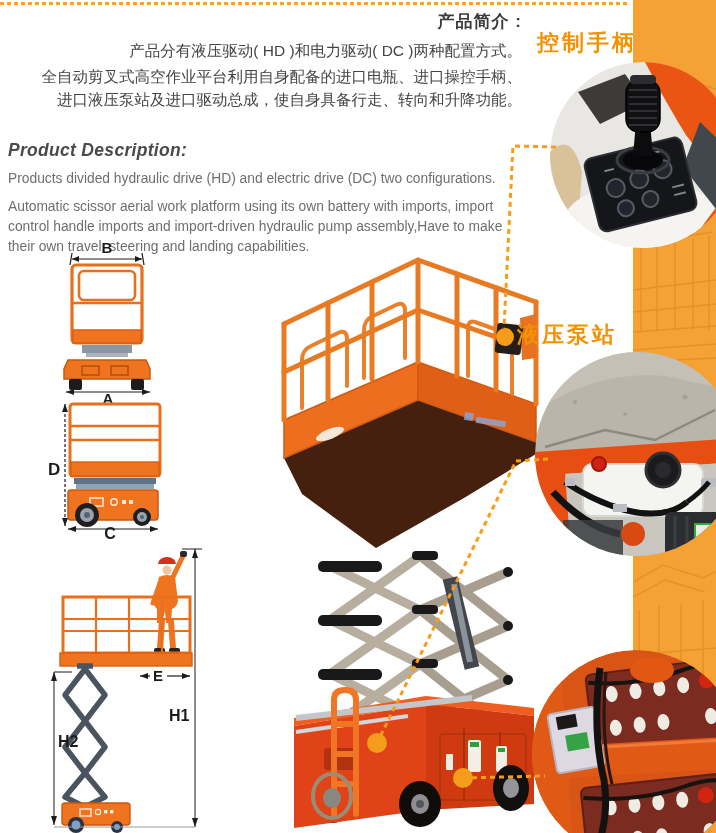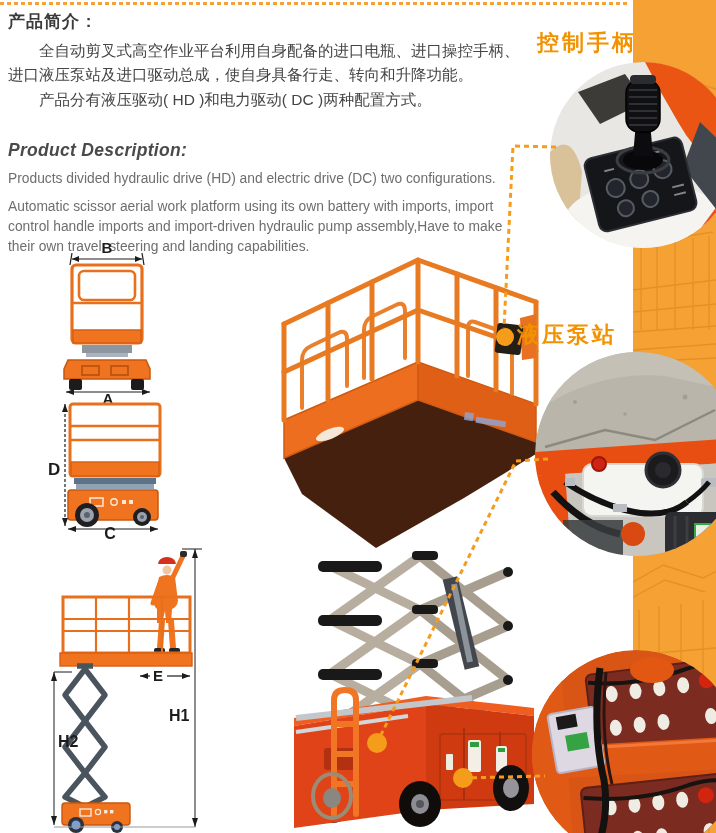--- a/index.html
+++ b/index.html
@@ -14,7 +14,7 @@
   .side-stripe{position:absolute;right:0;top:0;width:83px;height:833px;background:#F5A134;z-index:1;}
   .side-stripe svg{display:block;}
   
-  .intro{position:absolute;left:8px;top:10px;width:514px;z-index:2;}
+  .intro{position:absolute;left:8px;top:10px;width:514px;z-index:2;text-align:right;}
   .intro h2{margin:0 0 6px 0;font-size:17px;font-weight:bold;color:#3b3b3b;letter-spacing:1px;}
   .intro p{margin:2px 0;font-size:15.5px;line-height:1.52;color:#454545;text-indent:2em;font-weight:500;}
   .desc{position:absolute;left:8px;top:140px;width:512px;z-index:2;}

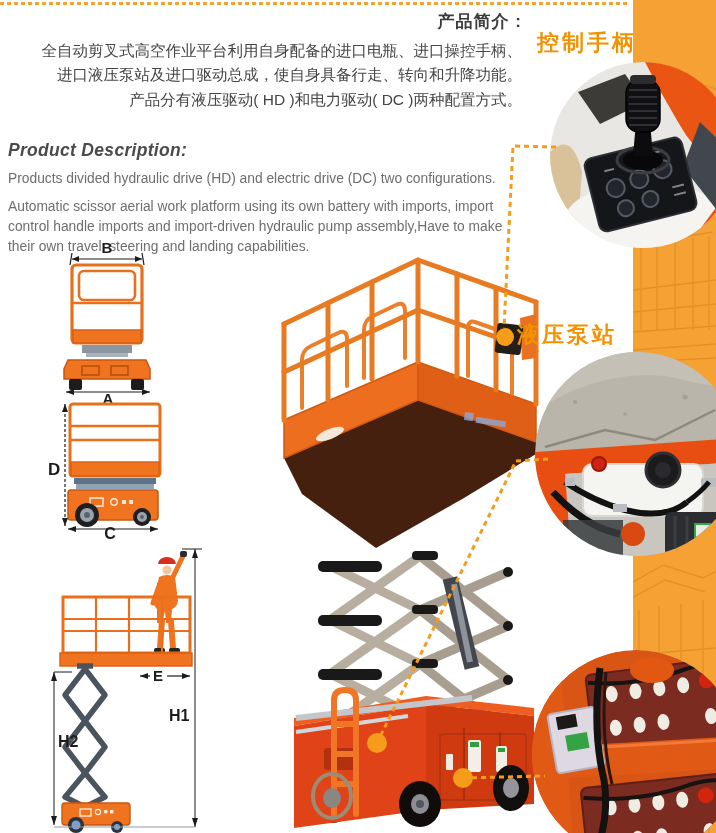--- a/index.html
+++ b/index.html
@@ -75,8 +75,8 @@
 
   <section class="intro">
     <h2>产品简介 :</h2>
+    <p>产品分有液压驱动( HD )和电力驱动( DC )两种配置方式。</p>
     <p>全自动剪叉式高空作业平台利用自身配备的进口电瓶、进口操控手柄、进口液压泵站及进口驱动总成，使自身具备行走、转向和升降功能。</p>
-    <p>产品分有液压驱动( HD )和电力驱动( DC )两种配置方式。</p>
   </section>
 
   <section class="desc">

